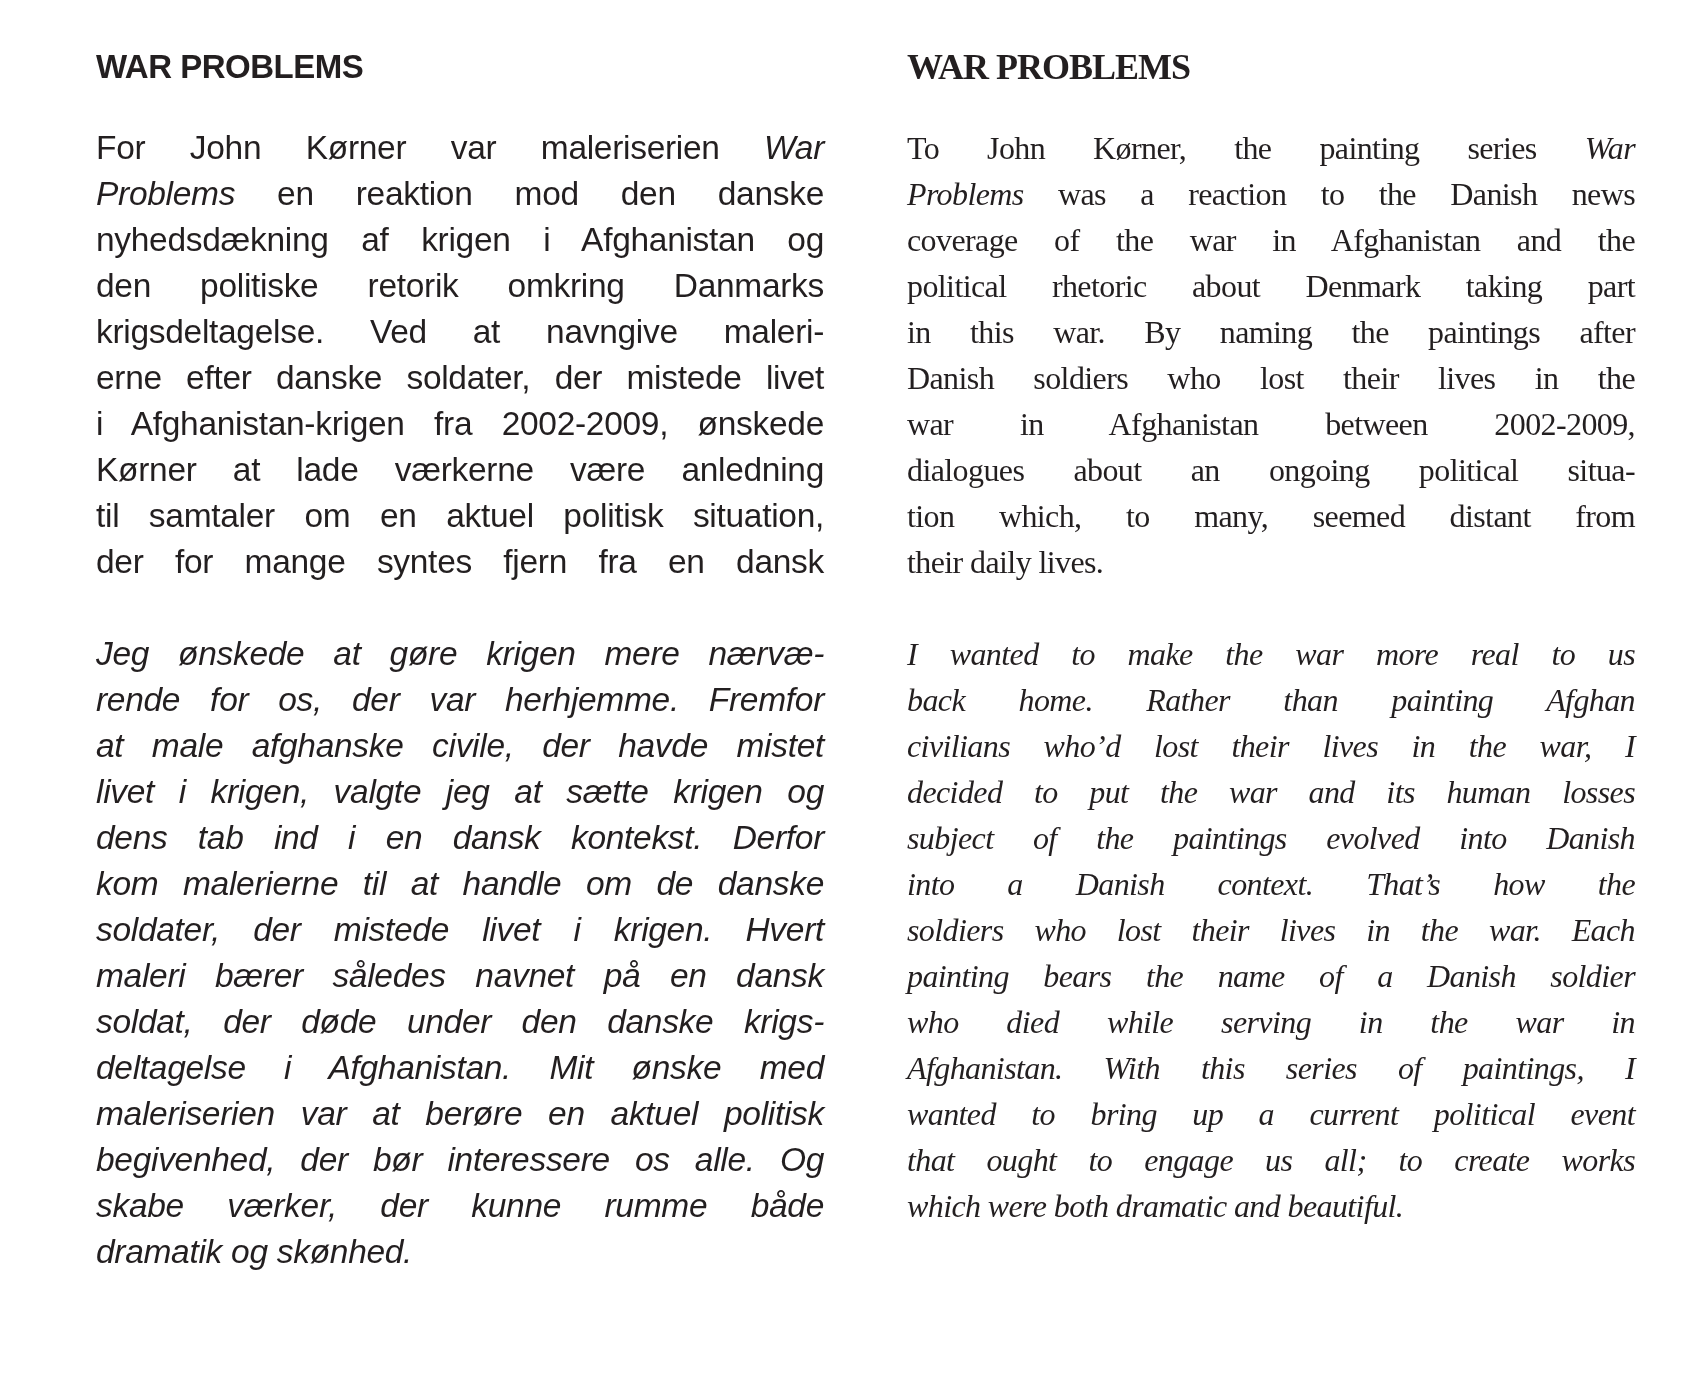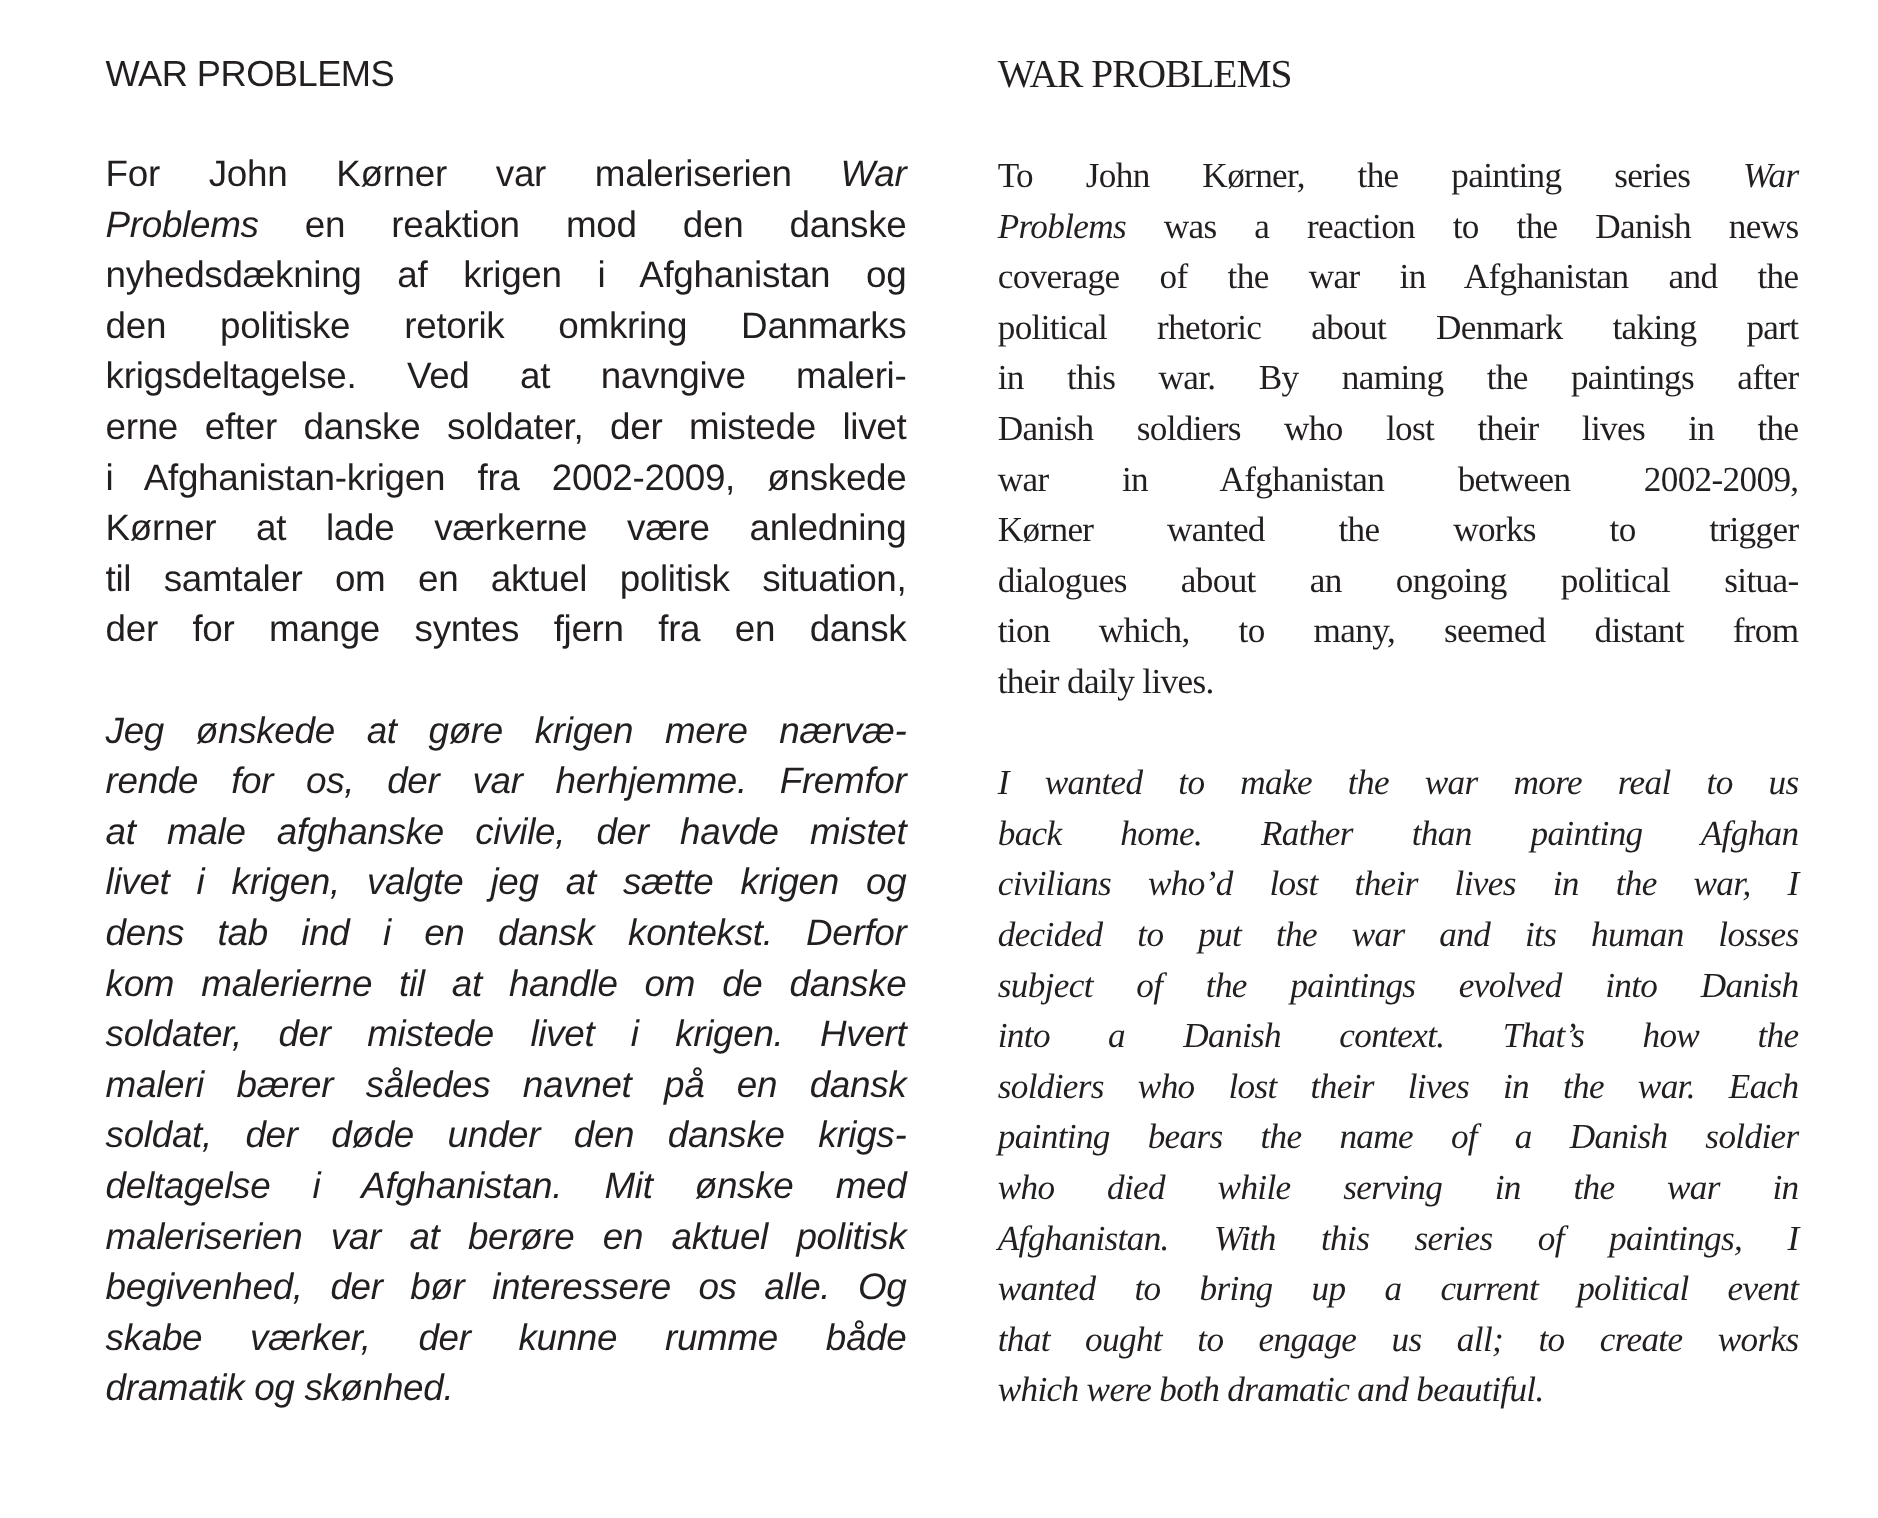--- a/index.html
+++ b/index.html
@@ -7,7 +7,7 @@
   .col { position:absolute; top:44px; width:728px; }
   .col-left { left:96px; font-family:"Liberation Sans", sans-serif; }
   .col-right { left:907px; font-family:"Liberation Serif", serif; }
-  .heading { font-size:33px; line-height:46px; margin:0 0 46px 0; font-weight:normal; letter-spacing:-0.5px; }
+  .heading { font-size:33px; line-height:46px; margin:0 0 35px 0; font-weight:bold; letter-spacing:-0.5px; }
   .col-right .heading { font-size:36px; letter-spacing:-1px; }
   .para { margin:16px 0 46px 0; }
   .line { display:block; height:46px; line-height:46px; white-space:nowrap; text-align:justify; text-align-last:justify; }

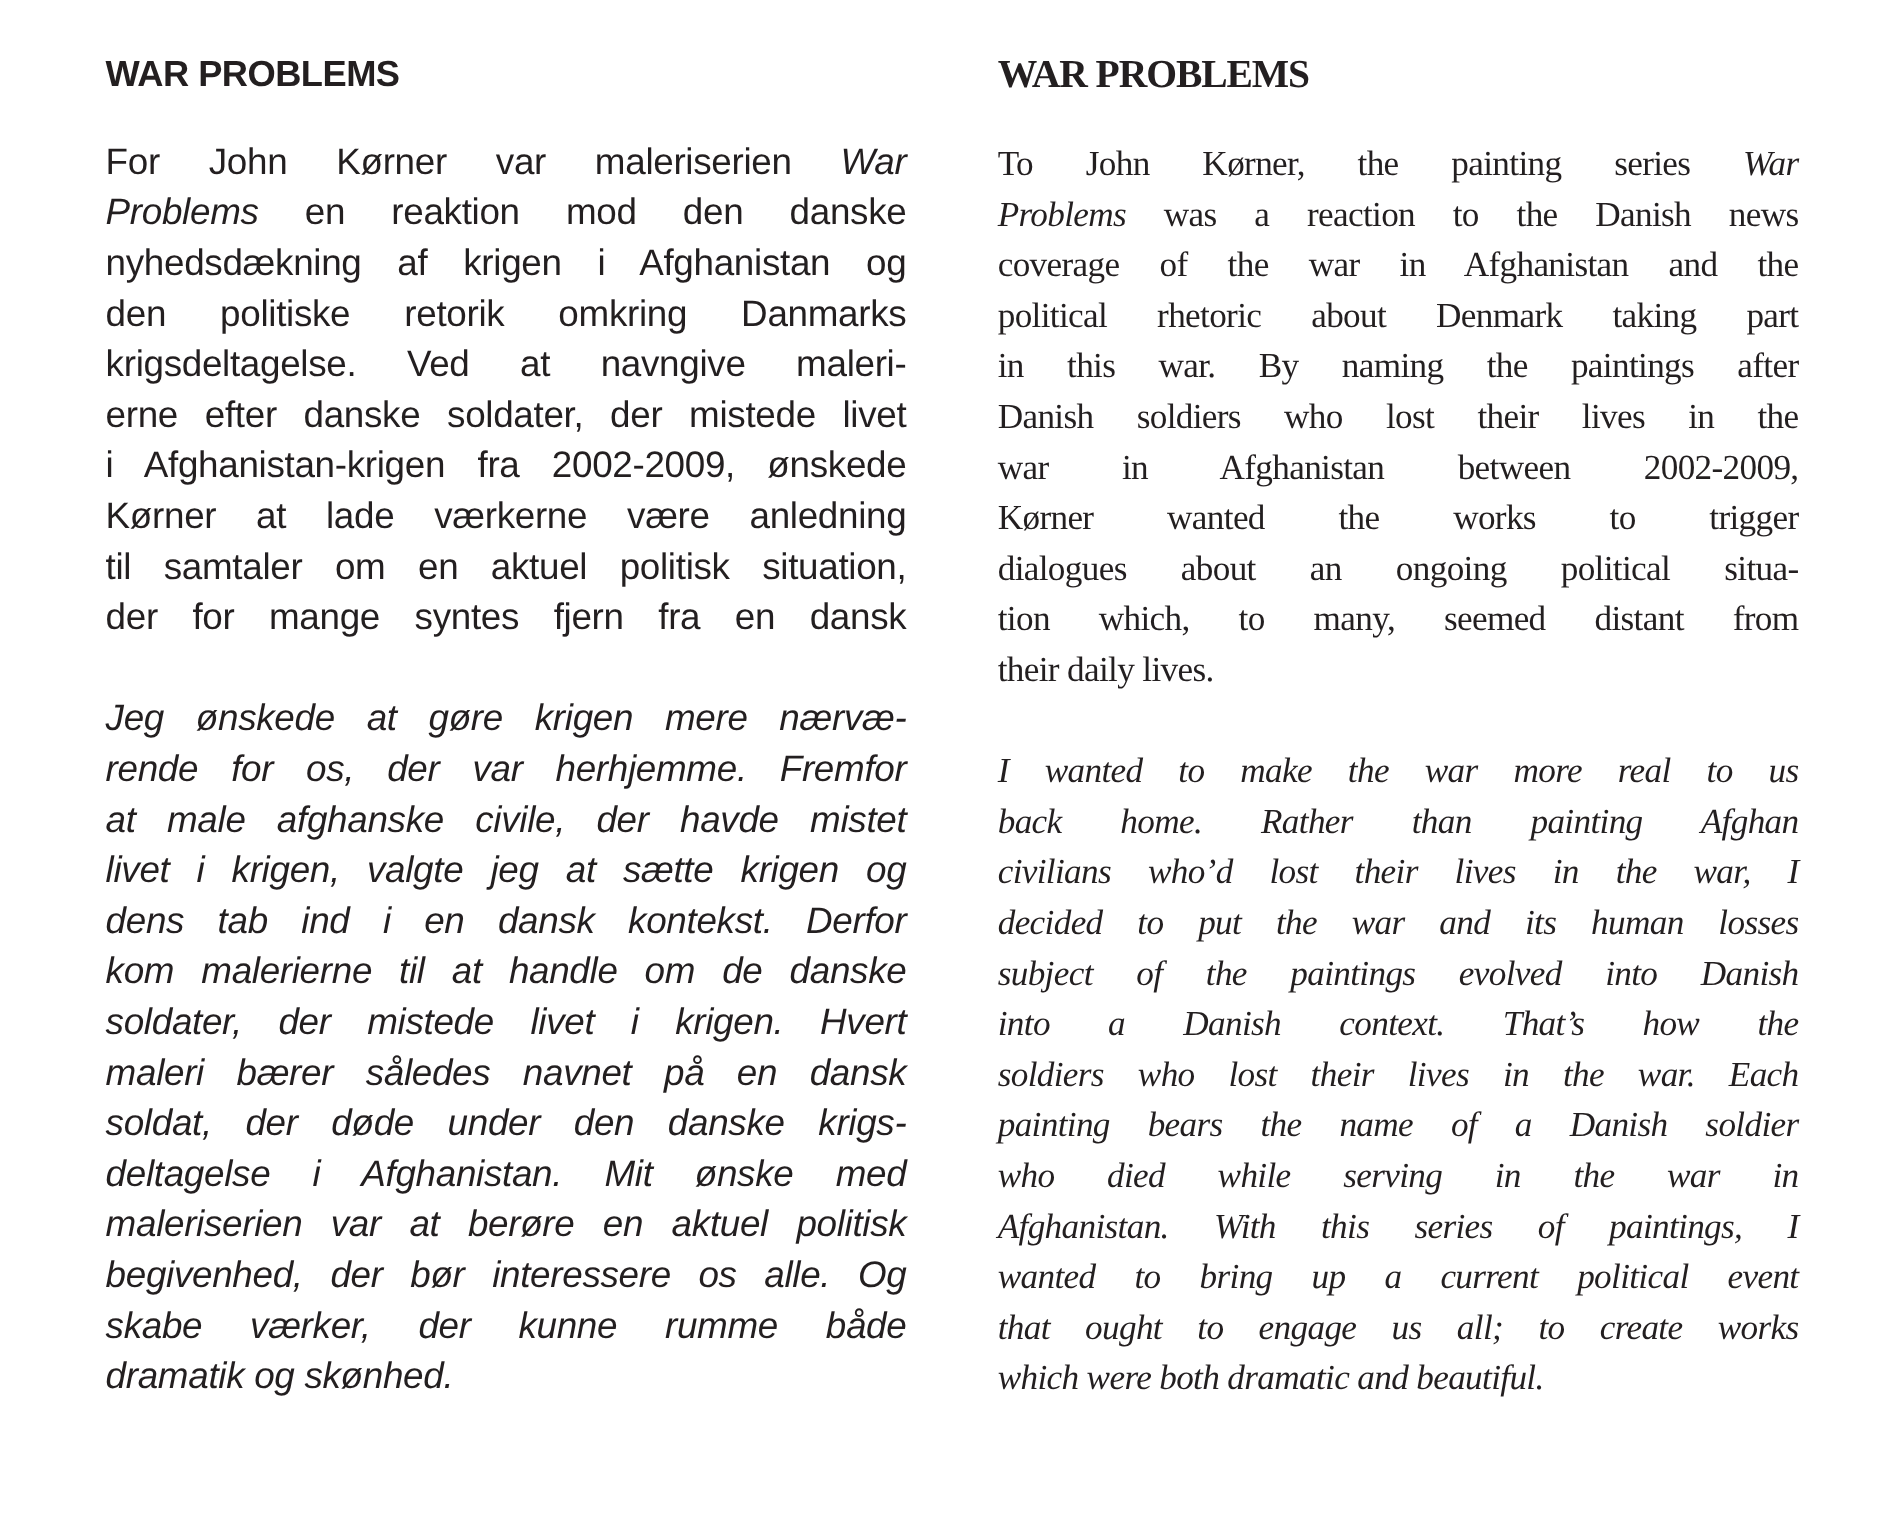--- a/index.html
+++ b/index.html
@@ -61,7 +61,6 @@
     <span class="line">in this war. By naming the paintings after</span>
     <span class="line">Danish soldiers who lost their lives in the</span>
     <span class="line">war in Afghanistan between 2002-2009,</span>
-    <span class="line">Kørner wanted the works to trigger</span>
     <span class="line">dialogues about an ongoing political situa-</span>
     <span class="line">tion which, to many, seemed distant from</span>
     <span class="line last">their daily lives.</span>

